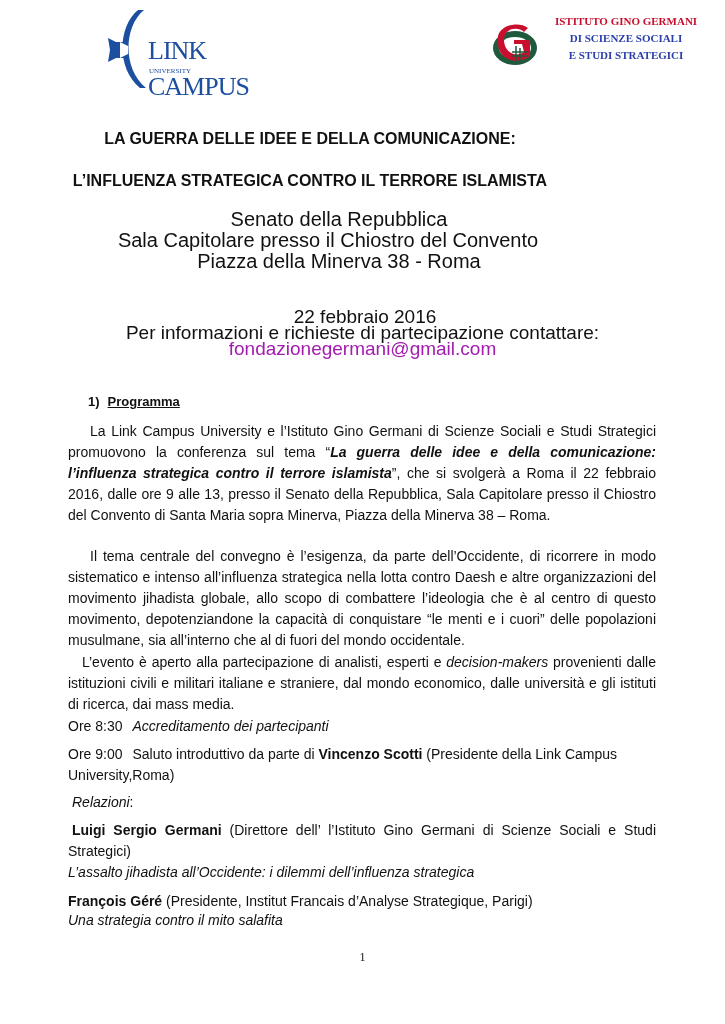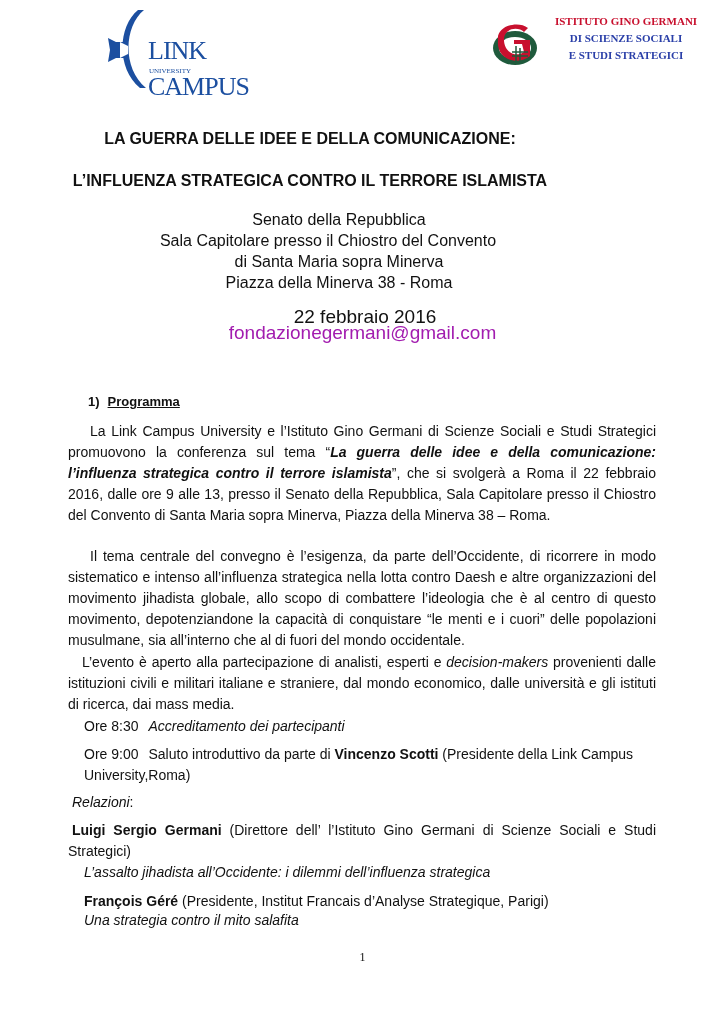--- a/index.html
+++ b/index.html
@@ -20,7 +20,7 @@
   .gg-text .blue { color: #2a3fa8; }
 
   .title { left: 0; width: 620px; text-align: center; font-weight: bold; font-size: 16px; }
-  .venue { left: 0; width: 678px; text-align: center; font-size: 16px; line-height: 21px; }
+  .venue { left: 0; width: 678px; text-align: center; font-size: 20px; line-height: 21px; }
   .venue div { white-space: pre; }
   .info { left: 0; width: 725px; text-align: center; font-size: 19px; line-height: 16px; }
   .info .email { color: #a21caf; }

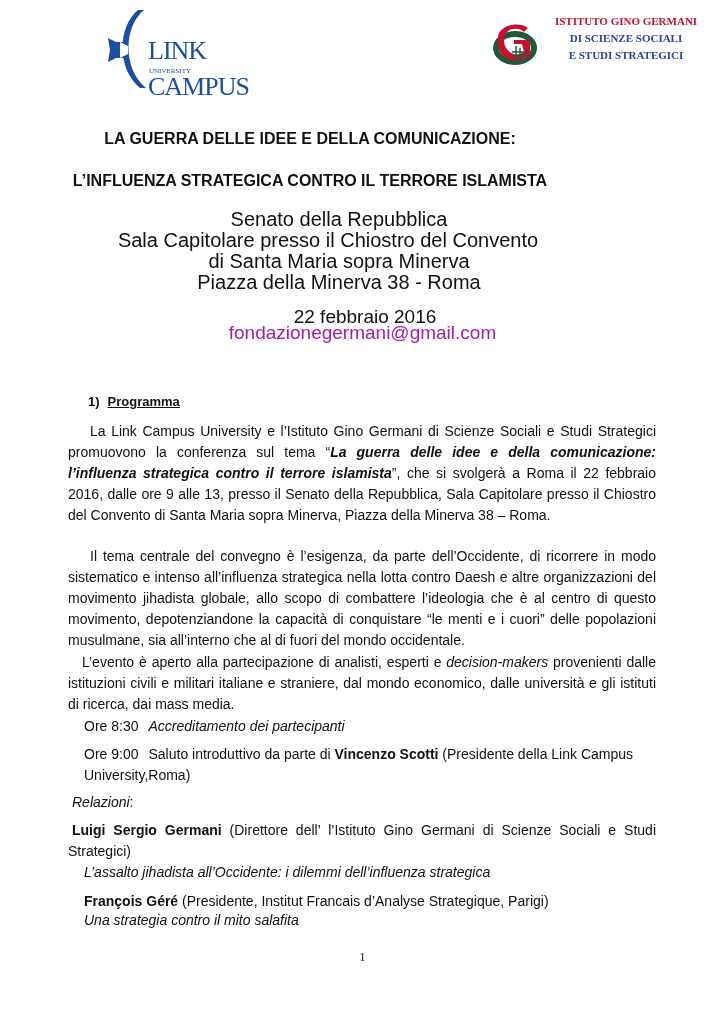--- a/index.html
+++ b/index.html
@@ -71,7 +71,6 @@
 <div class="abs venue" style="top:209px;">
   <div>Senato della Repubblica</div>
   <div style="margin-left:-22px;">Sala Capitolare presso il Chiostro del Convento</div>
-  <div>di Santa Maria sopra Minerva</div>
   <div>Piazza della Minerva 38 - Roma</div>
 </div>
 

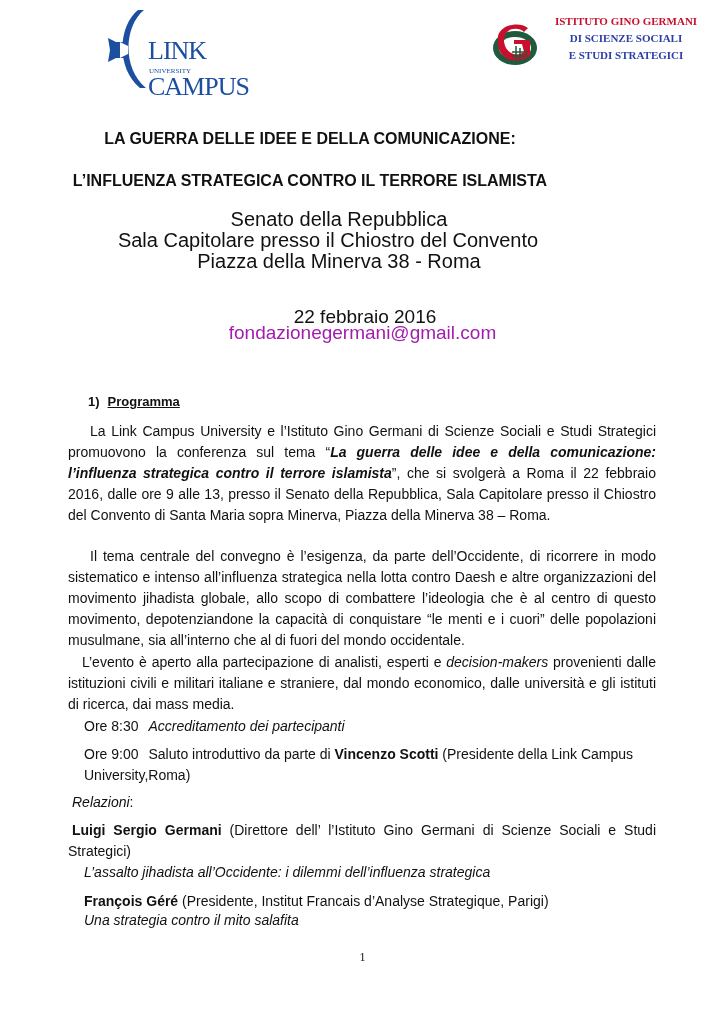--- a/index.html
+++ b/index.html
@@ -76,6 +76,7 @@
 
 <div class="abs info" style="top:309px;">
   <div style="margin-left:5px;">22 febbraio  2016</div>
+  <div>Per informazioni e richieste di partecipazione  contattare:</div>
   <div class="email">fondazionegermani@gmail.com</div>
 </div>
 

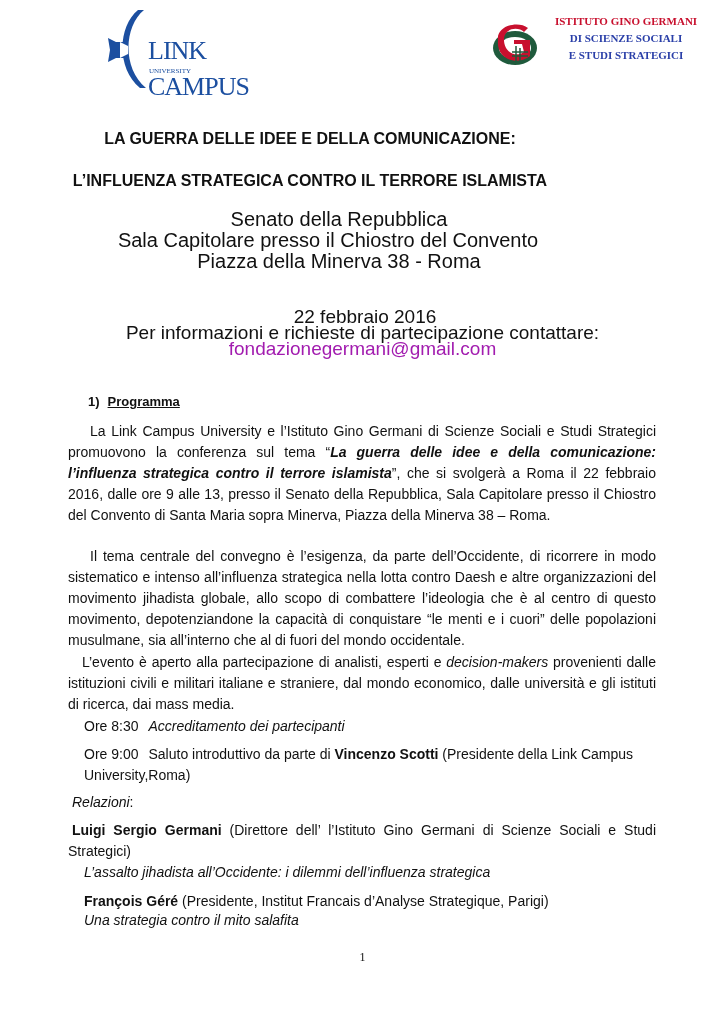--- a/index.html
+++ b/index.html
@@ -31,7 +31,7 @@
   .para { left: 68px; width: 588px; font-size: 14px; line-height: 21px; text-align: justify; }
   .para .ind { display: inline-block; width: 22px; }
   .para b i, .para i b { font-weight: bold; font-style: italic; }
-  .line { left: 84px; width: 590px; font-size: 14px; line-height: 21px; }
+  .line { left: 68px; width: 590px; font-size: 14px; line-height: 21px; }
   .line .gap { display: inline-block; width: 10px; }
   .pagenum { left: 0; width: 725px; text-align: center; top: 950px; font-family: "Liberation Serif", serif; font-size: 12px; }
 </style>

